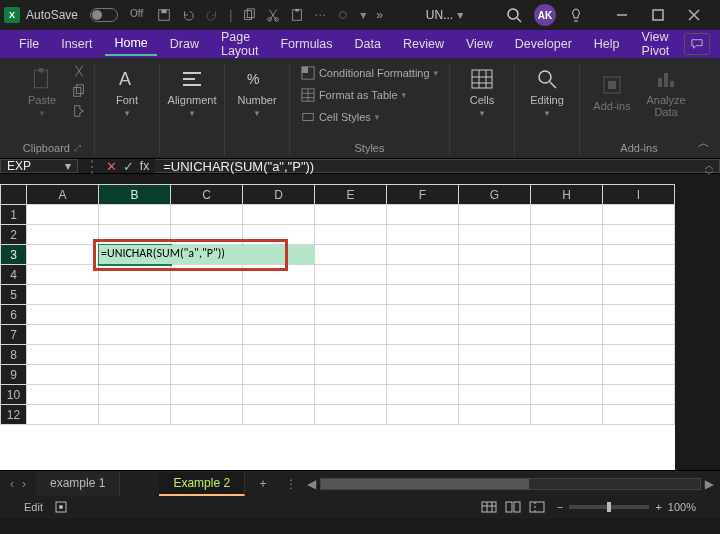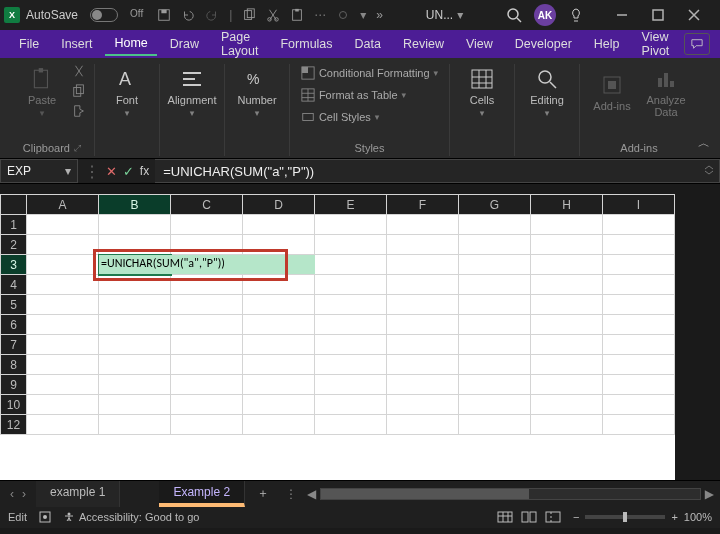--- a/index.html
+++ b/index.html
@@ -34,7 +34,7 @@
   .group-label { font-size: 11px; color: #999; text-align: center; padding: 2px 0; display: flex; align-items: center; gap: 4px; }
   .launcher { font-size: 9px; opacity: .7; }
   .ribbon-collapse { position: absolute; right: 10px; bottom: 6px; font-size: 12px; color: #bbb; }
-  .namebox-row { height: 26px; background: #1f1f1f; border-top: 1px solid #000; border-bottom: 1px solid #000; display: flex; align-items: stretch; }
+  .namebox-row { height: 16px; background: #1f1f1f; border-top: 1px solid #000; border-bottom: 1px solid #000; display: flex; align-items: stretch; }
   .namebox { width: 78px; background: #252525; border: 1px solid #444; display: flex; align-items: center; padding: 0 6px; font-size: 12px; color: #eee; }
   .namebox .dd { margin-left: auto; opacity: .7; }
   .fx-ctrl { display: flex; align-items: center; gap: 6px; padding: 0 6px; }

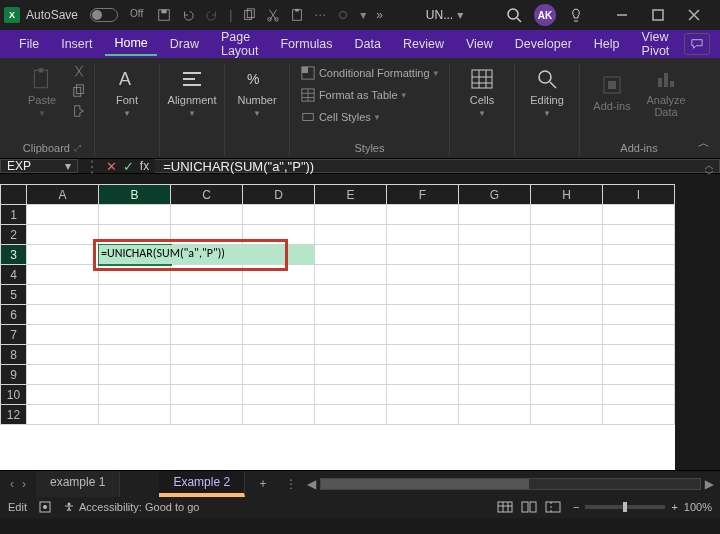--- a/index.html
+++ b/index.html
@@ -62,7 +62,7 @@
   .sheet-nav { display: flex; gap: 8px; padding: 0 10px; color: #888; }
   .sheet-tabs { display: flex; align-items: stretch; gap: 39px; }
   .sheet-tab { padding: 4px 14px; color: #bbb; border-right: 1px solid #333; background: #252525; cursor: pointer; }
-  .sheet-tab.active { background: #1a1a1a; color: #c4b5fd; border-bottom: 4px solid #fdba74; }
+  .sheet-tab.active { background: #1a1a1a; color: #bef264; border-bottom: 2px solid #fdba74; }
   .add-sheet { padding: 0 12px; color: #bbb; display:flex; align-items:center; }
   .sheet-sep { flex: 0 0 20px; display: flex; align-items: center; justify-content: center; color: #888; }
   .hscroll { flex: 1; display: flex; align-items: center; padding: 0 6px; gap: 4px; }

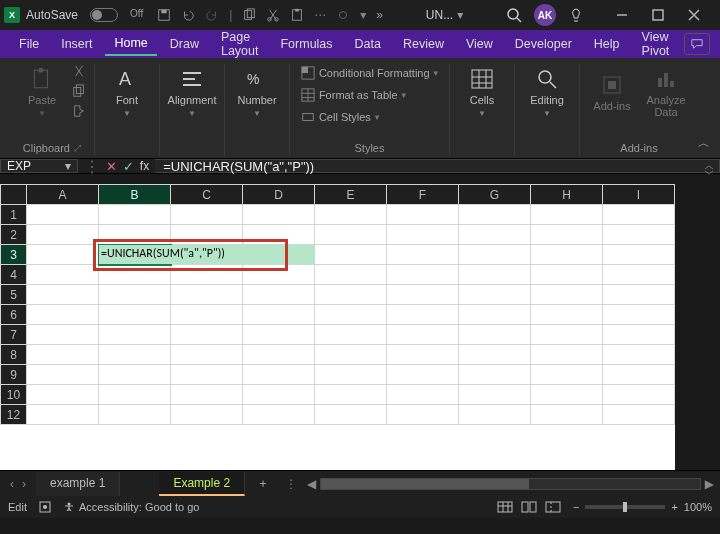--- a/index.html
+++ b/index.html
@@ -68,7 +68,7 @@
   .hscroll { flex: 1; display: flex; align-items: center; padding: 0 6px; gap: 4px; }
   .hscroll-track { flex: 1; height: 12px; background: #2d2d2d; border: 1px solid #444; position: relative; }
   .hscroll-thumb { position: absolute; left: 0; top: 0; height: 100%; width: 55%; background: #555; }
-  .statusbar { height: 22px; background: #1f1f1f; display: flex; align-items: center; font-size: 11px; color: #bbb; padding: 0 8px; gap: 12px; }
+  .statusbar { height: 22px; background: #1f1f1f; display: flex; align-items: center; font-size: 11px; color: #bbb; padding: 0 24px; gap: 12px; }
   .statusbar .spacer { flex: 1; }
   .viewbtns { display: flex; gap: 8px; }
   .zoom { display: flex; align-items: center; gap: 6px; }

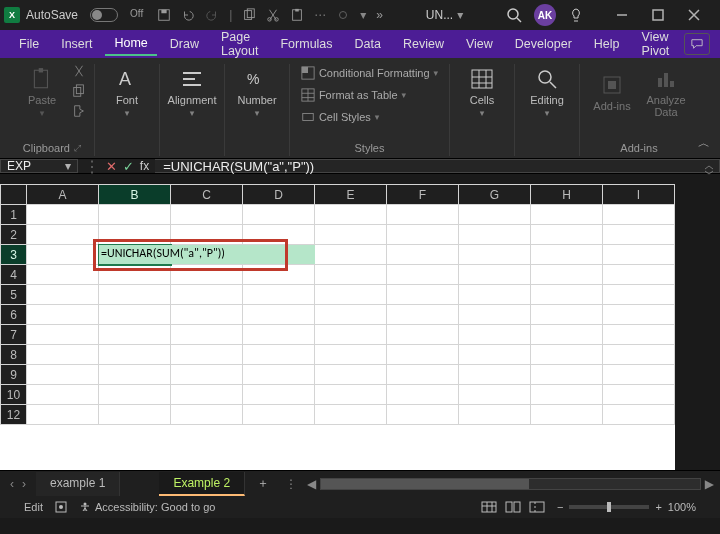--- a/index.html
+++ b/index.html
@@ -571,13 +571,6 @@
         <circle cx="6" cy="6" r="2" fill="#bbb"></circle>
       </svg>
     </span>
-  <span style="display:flex;gap:4px;align-items:center;">
-      <svg width="12" height="12" viewBox="0 0 12 12">
-        <circle cx="6" cy="3" r="1.5" fill="#bbb"></circle>
-        <path d="M2 5h8M6 5v5M4 10l2-3 2 3" stroke="#bbb" fill="none"></path>
-      </svg>
-      <span>Accessibility: Good to go</span>
-    </span>
   <span class="spacer"></span>
   <div class="viewbtns">
     <span>

